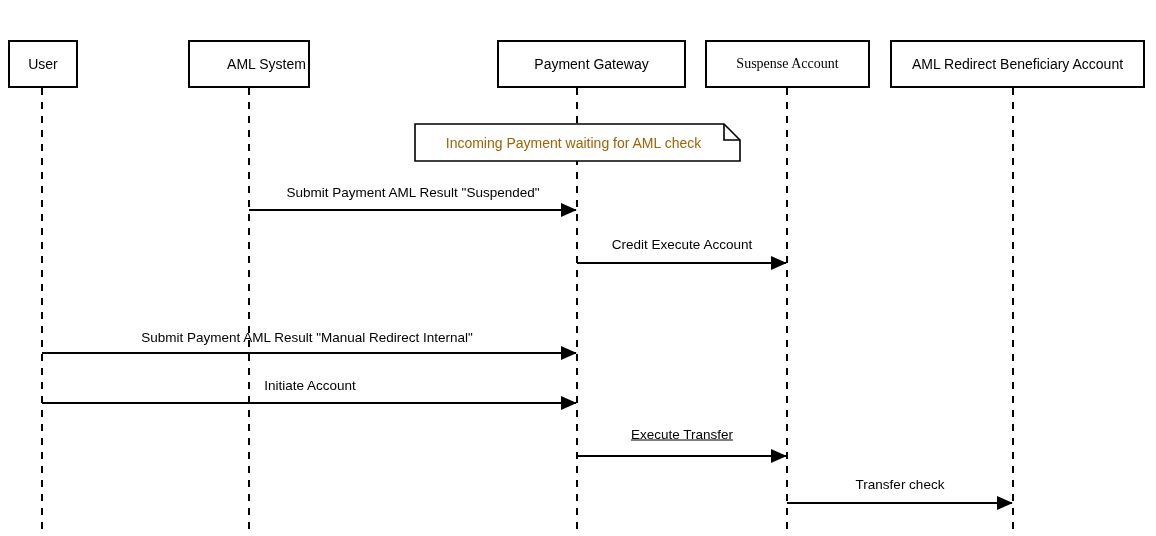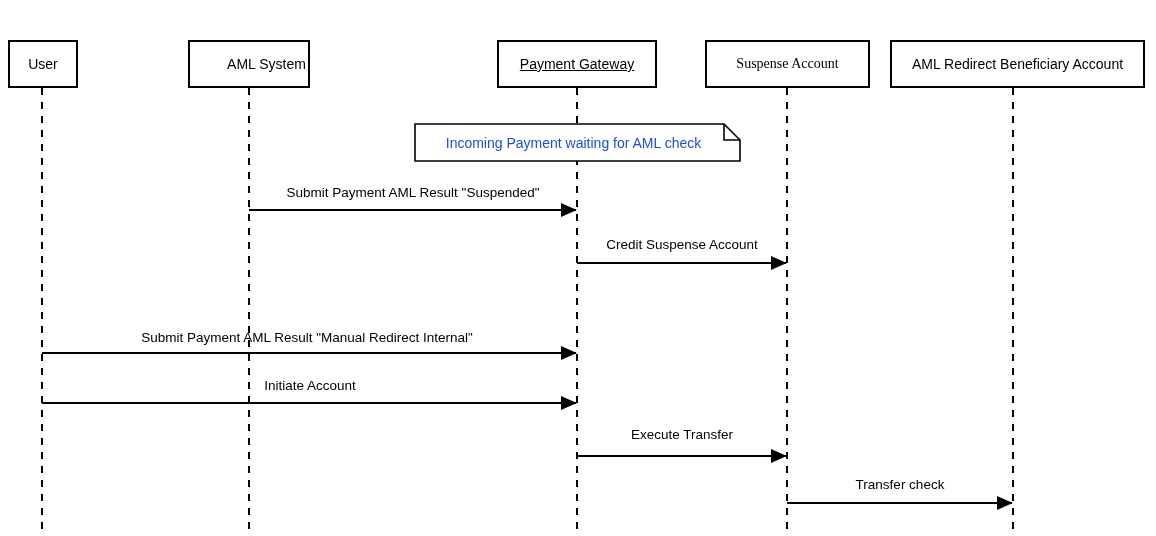--- a/index.html
+++ b/index.html
@@ -112,7 +112,7 @@
       <div class="participant-box" style="left: 188px; top: 12px; width: 122px; padding-left: 35px;">
         <span class="participant-label">AML System</span>
       </div>
-      <div class="participant-box" style="left: 497px; top: 12px; width: 160px; text-decoration: underline;">
+      <div class="participant-box" style="left: 497px; top: 12px; width: 189px;">
         <span class="participant-label">Payment Gateway</span>
       </div>
       <div class="participant-box" style="left: 705px; top: 12px; width: 165px; font-family: Liberation Serif, serif;">

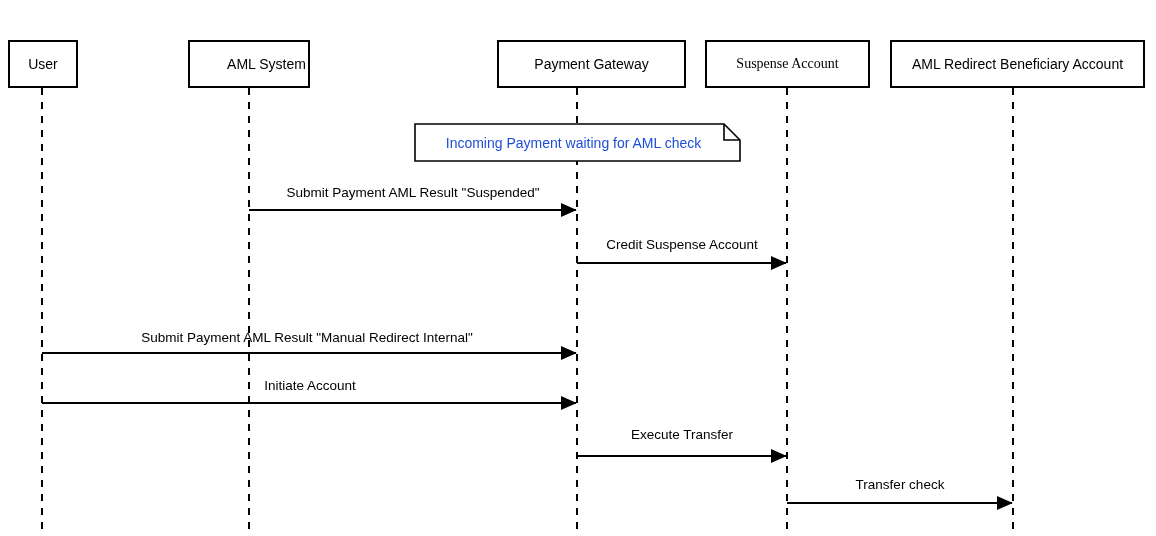--- a/index.html
+++ b/index.html
@@ -60,7 +60,7 @@
     align-items: center;
     justify-content: center;
     font-size: 14px;
-    color: #1d4ed8;
+    color: #a16207;
     white-space: nowrap;
     padding-right: 8px;
     box-sizing: border-box;

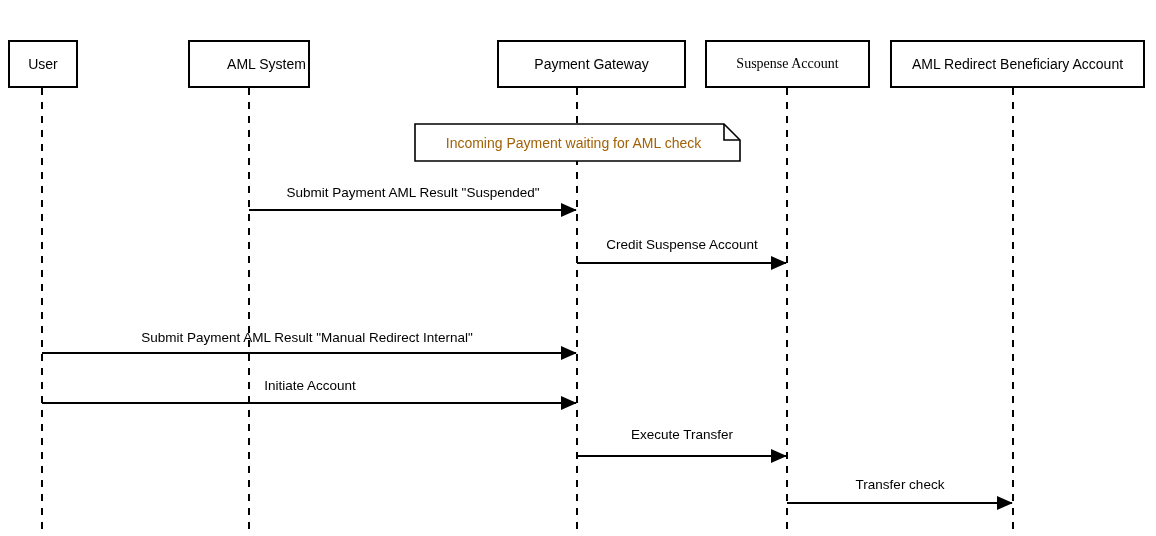--- a/index.html
+++ b/index.html
@@ -129,7 +129,7 @@
     </div>
   <div id="labels-group">
       <div class="msg-label" style="left: 413px; top: 171px; transform: translate(-50%, -100%);">Submit Payment AML Result "Suspended"</div>
-      <div class="msg-label" style="left: 682px; top: 223px; transform: translate(-50%, -100%);">Credit Suspense Account</div>
+      <div class="msg-label" style="left: 682px; top: 223px; transform: translate(-50%, -100%);">Credit Execute Account</div>
       <div class="msg-label" style="left: 307px; top: 316px; transform: translate(-50%, -100%);">Submit Payment AML Result "Manual Redirect Internal"</div>
       <div class="msg-label" style="left: 310px; top: 364px; transform: translate(-50%, -100%);">Initiate Account</div>
       <div class="msg-label" style="left: 682px; top: 413px; transform: translate(-50%, -100%);">Execute Transfer</div>

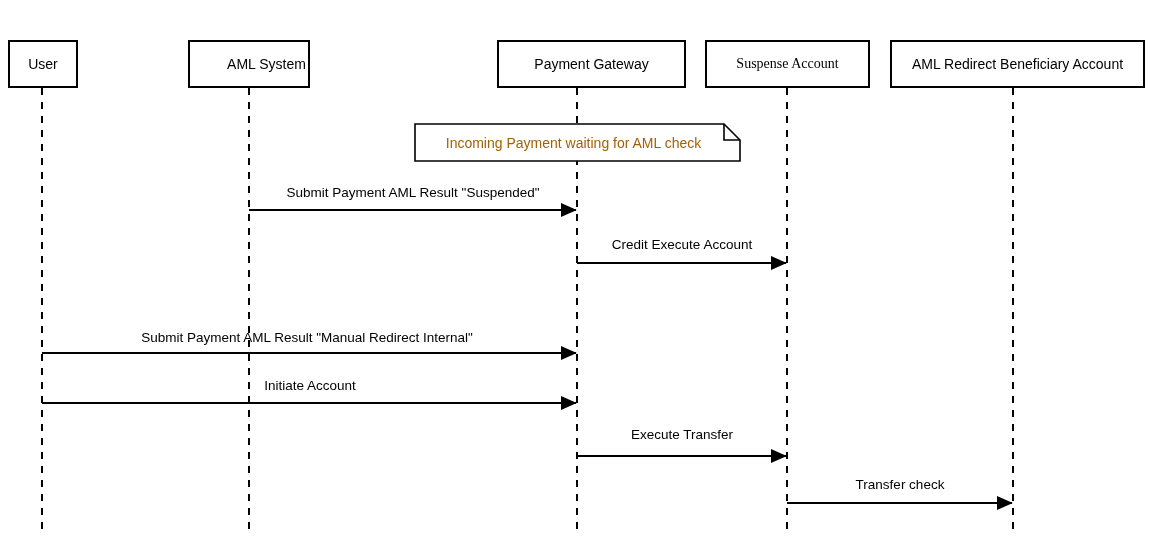--- a/index.html
+++ b/index.html
@@ -132,7 +132,7 @@
       <div class="msg-label" style="left: 682px; top: 223px; transform: translate(-50%, -100%);">Credit Execute Account</div>
       <div class="msg-label" style="left: 307px; top: 316px; transform: translate(-50%, -100%);">Submit Payment AML Result "Manual Redirect Internal"</div>
       <div class="msg-label" style="left: 310px; top: 364px; transform: translate(-50%, -100%);">Initiate Account</div>
-      <div class="msg-label" style="left: 682px; top: 413px; transform: translate(-50%, -100%);">Execute Transfer</div>
+      <div class="msg-label" style="left: 682px; top: 413px; transform: translate(-50%, -100%); text-decoration: underline;">Execute Transfer</div>
       <div class="msg-label" style="left: 900px; top: 463px; transform: translate(-50%, -100%);">Transfer check</div>
     </div>
 

